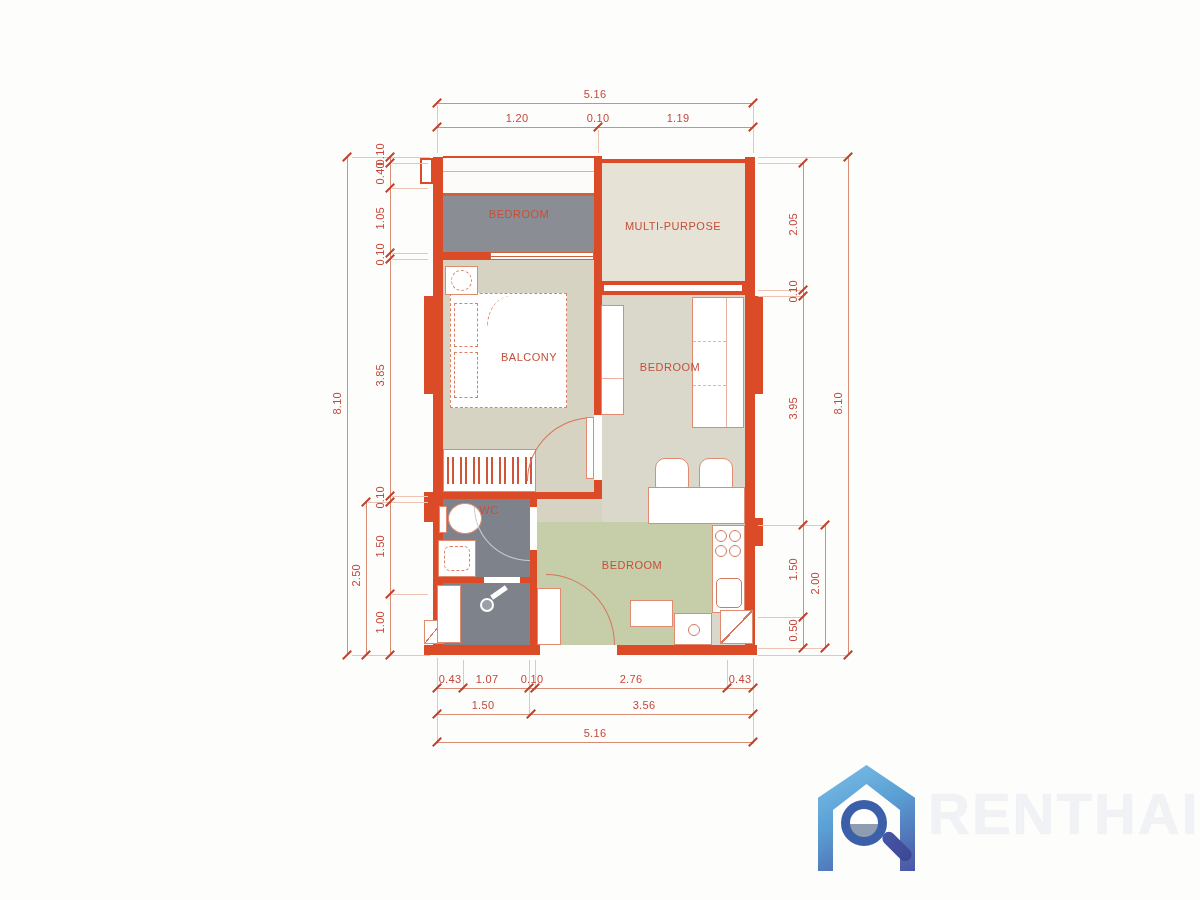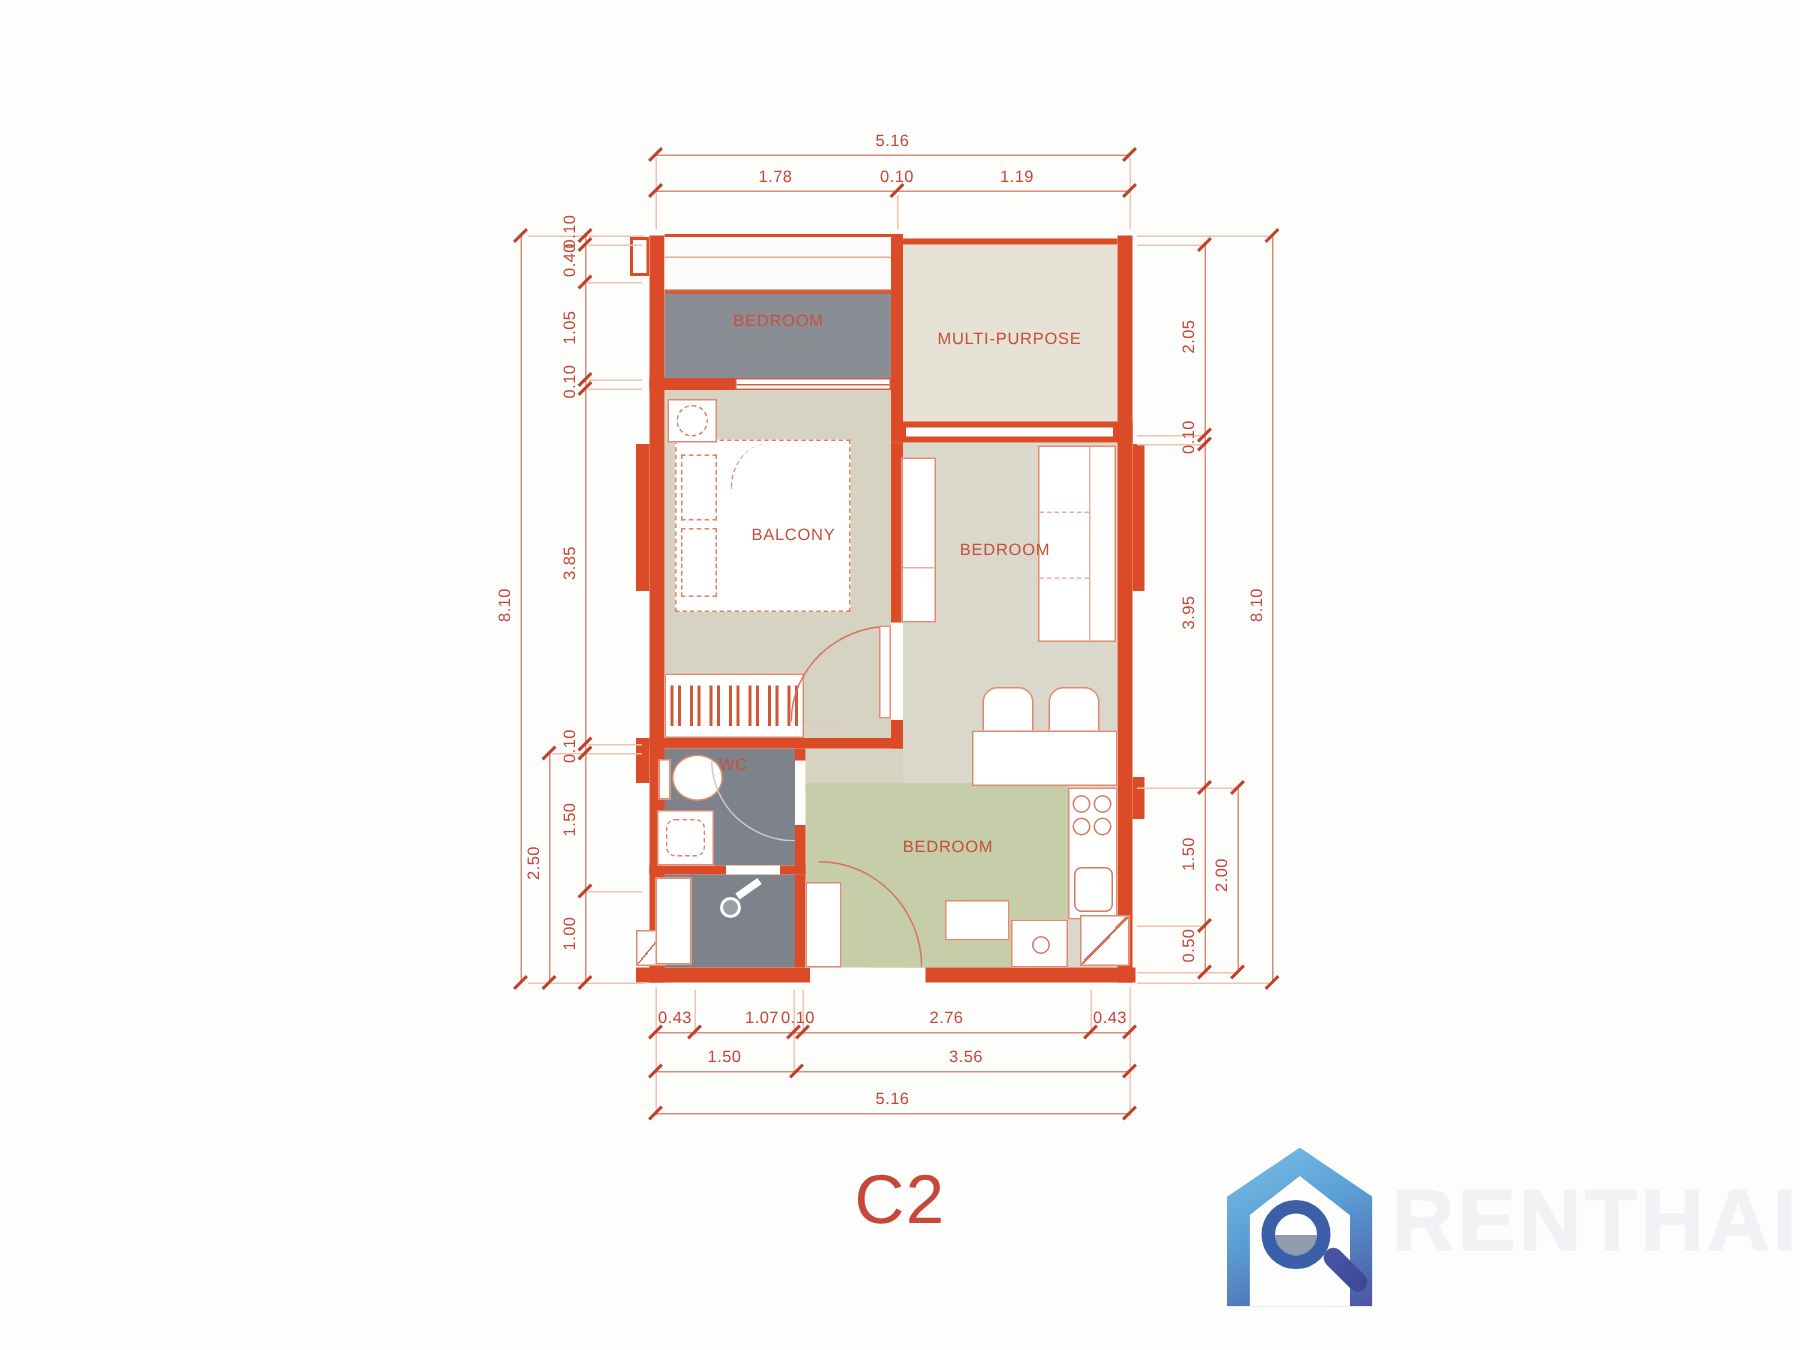--- a/index.html
+++ b/index.html
@@ -145,7 +145,7 @@
   <div class="tk" style="left:437px;top:127px;"></div>
   <div class="tk" style="left:598px;top:127px;"></div>
   <div class="tk" style="left:753px;top:127px;"></div>
-  <div class="hd" style="left:500px;top:112px;">1.78</div>
+  <div class="hd" style="left:500px;top:112px;">1.20</div>
   <div class="hd" style="left:581px;top:112px;">0.10</div>
   <div class="hd" style="left:661px;top:112px;">1.19</div>
 

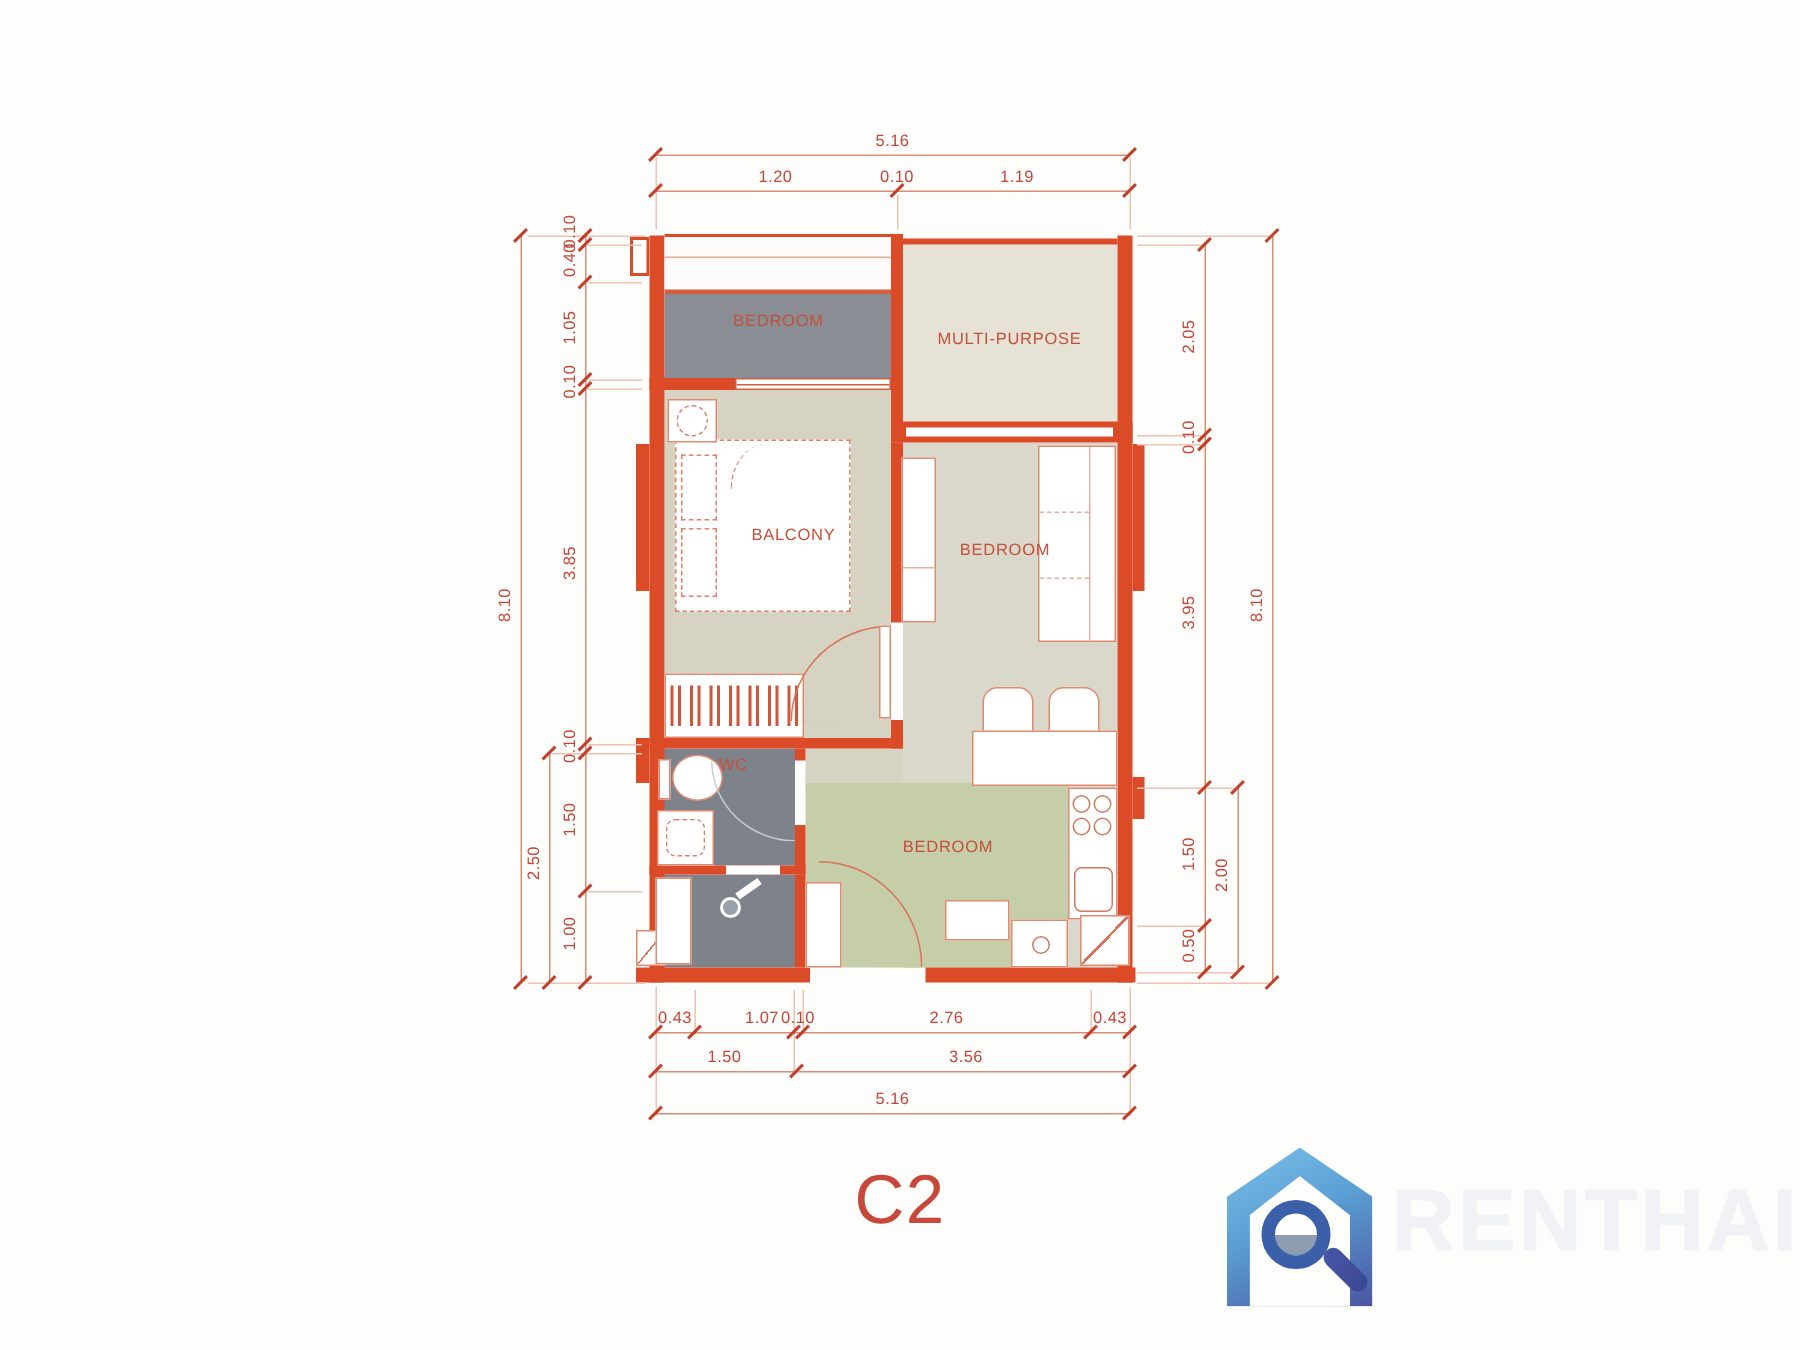--- a/index.html
+++ b/index.html
@@ -235,7 +235,7 @@
   <div class="tk" style="left:727px;top:688px;"></div>
   <div class="tk" style="left:753px;top:688px;"></div>
   <div class="hd" style="left:433px;top:673px;">0.43</div>
-  <div class="hd" style="left:491px;top:673px;">1.07</div>
+  <div class="hd" style="left:470px;top:673px;">1.07</div>
   <div class="hd" style="left:515px;top:673px;">0.10</div>
   <div class="hd" style="left:614px;top:673px;">2.76</div>
   <div class="hd" style="left:723px;top:673px;">0.43</div>

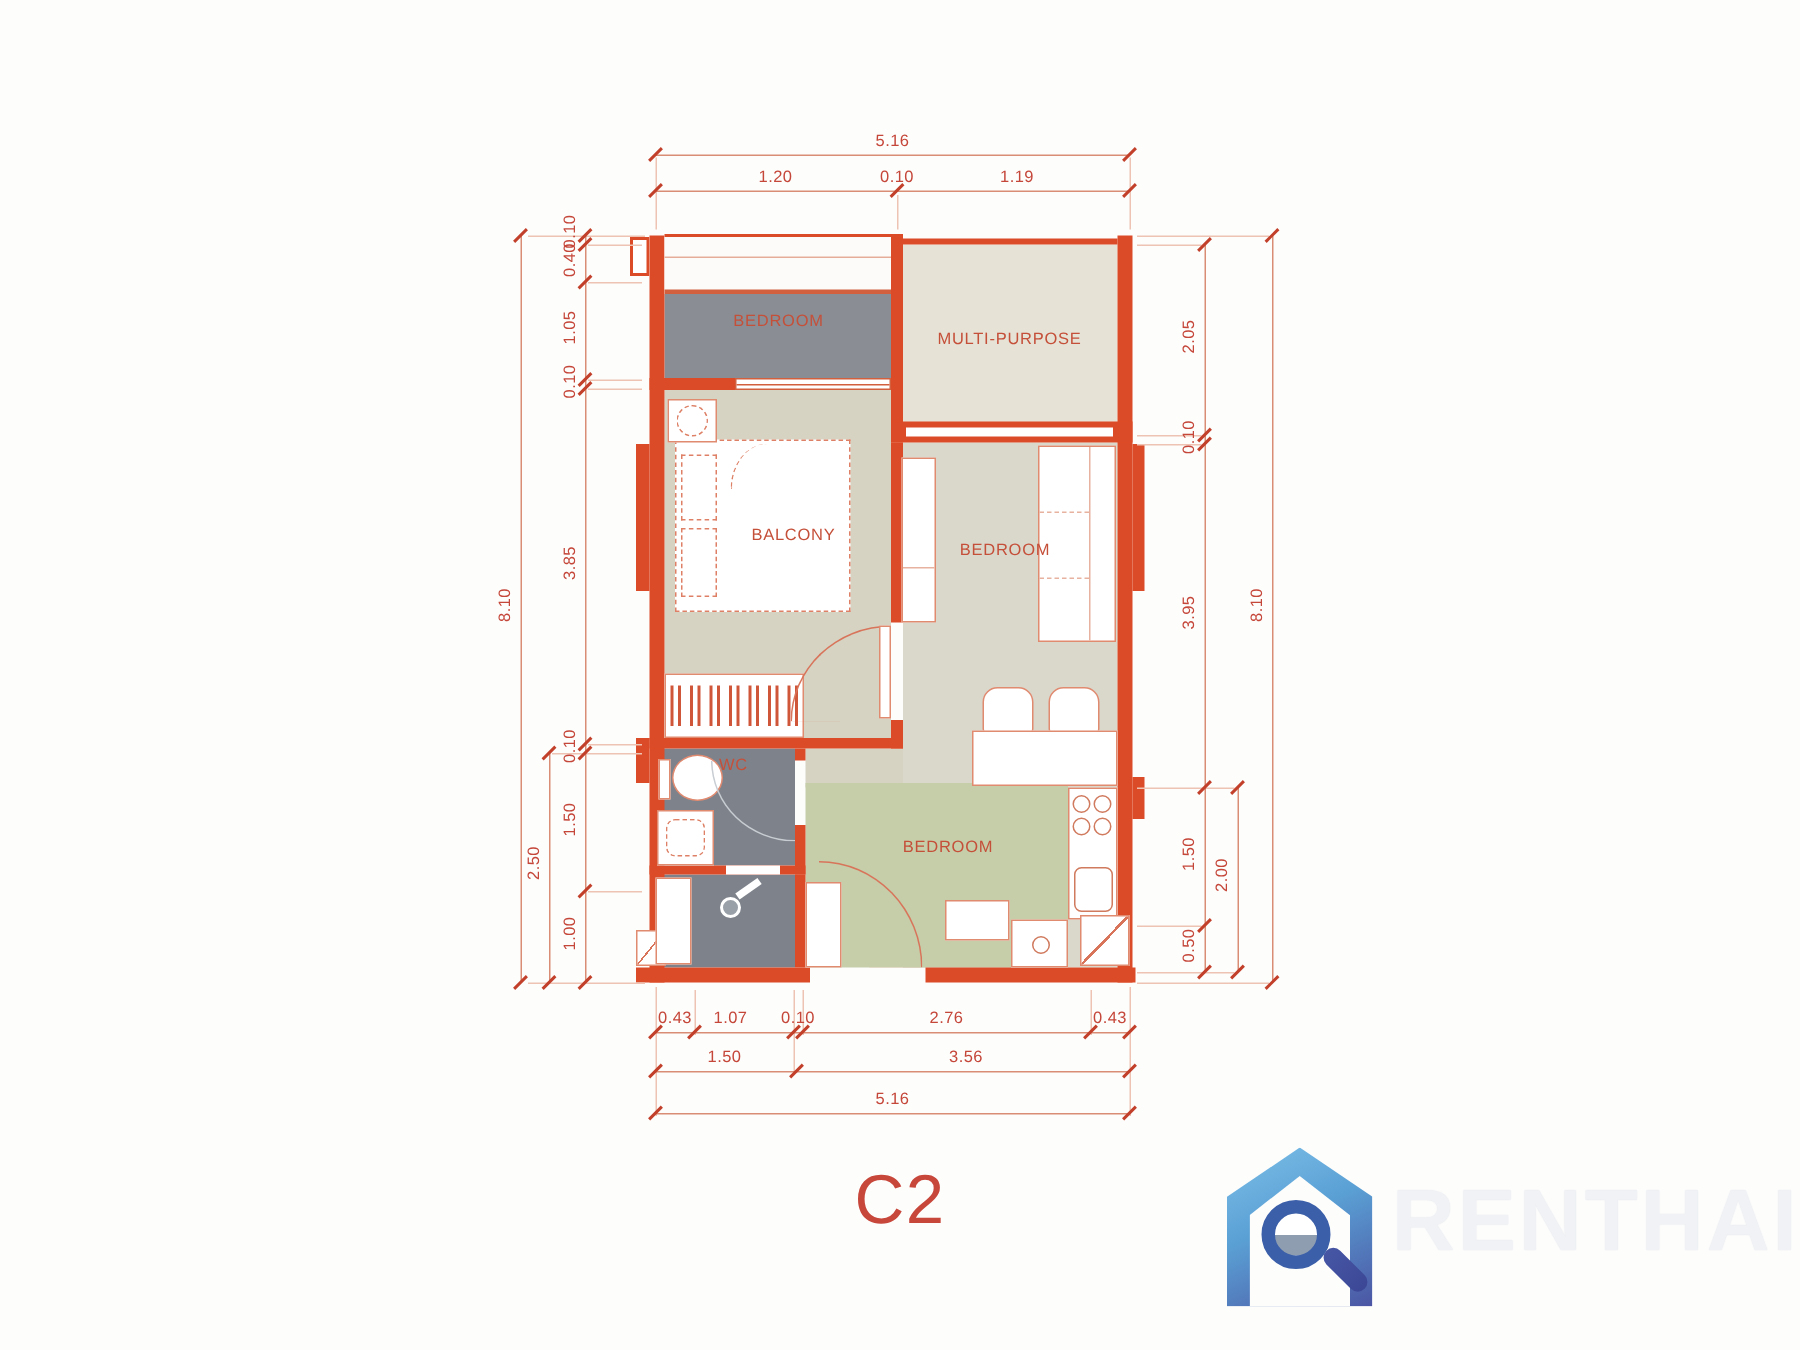--- a/index.html
+++ b/index.html
@@ -252,7 +252,6 @@
   <div class="tk" style="left:753px;top:742px;"></div>
   <div class="hd" style="left:578px;top:727px;">5.16</div>
 
-  <div style="position:absolute;left:555px;top:772px;width:90px;text-align:center;font-size:46px;color:#c8473b;letter-spacing:1px;">C2</div>
 
   <div style="position:absolute;left:815px;top:760px;width:380px;height:120px;">
     <div style="position:absolute;left:3px;top:5px;width:97px;height:106px;

